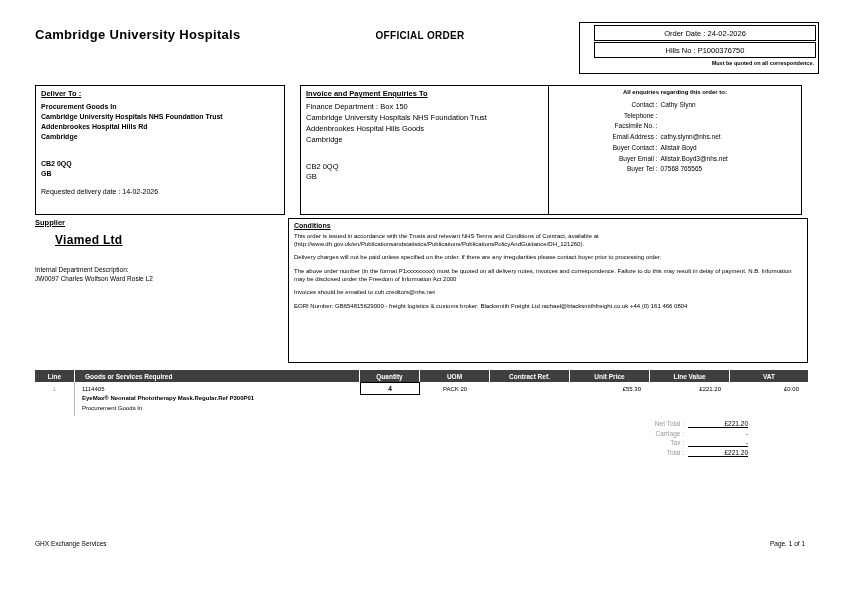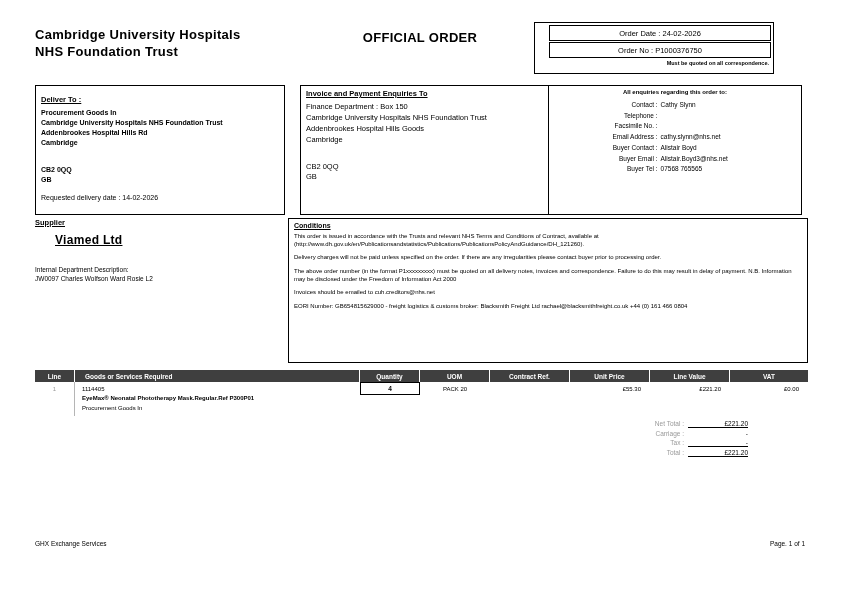--- a/index.html
+++ b/index.html
@@ -8,7 +8,7 @@
   .sheet { position:absolute; left:0; top:0; width:696px; height:595px; background:#fff; }
 
   .trust-name { position:absolute; left:35px; top:27px; font-size:13px; font-weight:bold; line-height:1.3; letter-spacing:0.3px; }
-  .doc-title  { position:absolute; left:260px; top:30px; width:320px; text-align:center; font-size:13px; font-weight:bold; letter-spacing:0.3px; }
+  .doc-title  { position:absolute; left:260px; top:30px; width:320px; text-align:center; font-size:10px; font-weight:bold; letter-spacing:0.3px; }
 
   .order-box { position:absolute; left:534px; top:22px; width:240px; height:52px; border:1px solid #000; padding:2px 2px 1px 14px; }
   .order-row { border:1px solid #000; text-align:center; font-size:7.5px; padding:2.5px 0; margin-bottom:1px; }

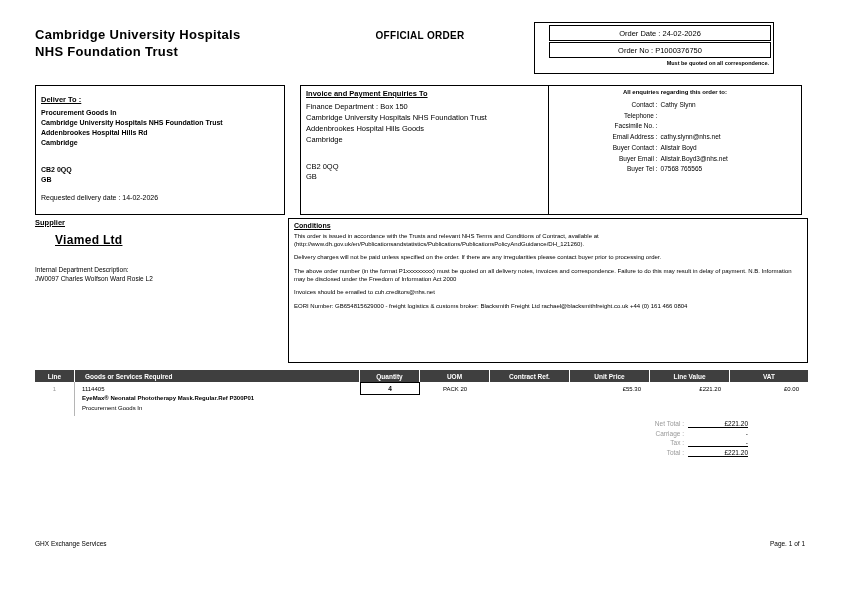--- a/index.html
+++ b/index.html
@@ -10,7 +10,7 @@
   .trust-name { position:absolute; left:35px; top:27px; font-size:13px; font-weight:bold; line-height:1.3; letter-spacing:0.3px; }
   .doc-title  { position:absolute; left:260px; top:30px; width:320px; text-align:center; font-size:10px; font-weight:bold; letter-spacing:0.3px; }
 
-  .order-box { position:absolute; left:534px; top:22px; width:240px; height:52px; border:1px solid #000; padding:2px 2px 1px 14px; }
+  .order-box { position:absolute; left:579px; top:22px; width:240px; height:52px; border:1px solid #000; padding:2px 2px 1px 14px; }
   .order-row { border:1px solid #000; text-align:center; font-size:7.5px; padding:2.5px 0; margin-bottom:1px; }
   .order-note { font-size:5.5px; font-weight:bold; text-align:right; padding:1px 2px 0 0; }
 

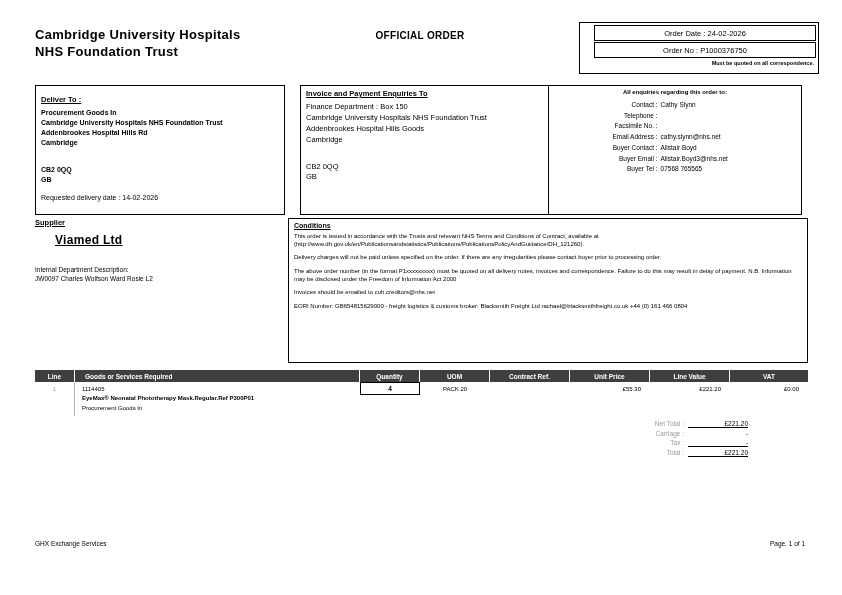--- a/index.html
+++ b/index.html
@@ -75,7 +75,6 @@
 
   <div class="trust-name">
     <div>Cambridge University Hospitals</div>
-    <div>NHS Foundation Trust</div>
   </div>
 
   <div class="doc-title">OFFICIAL ORDER</div>

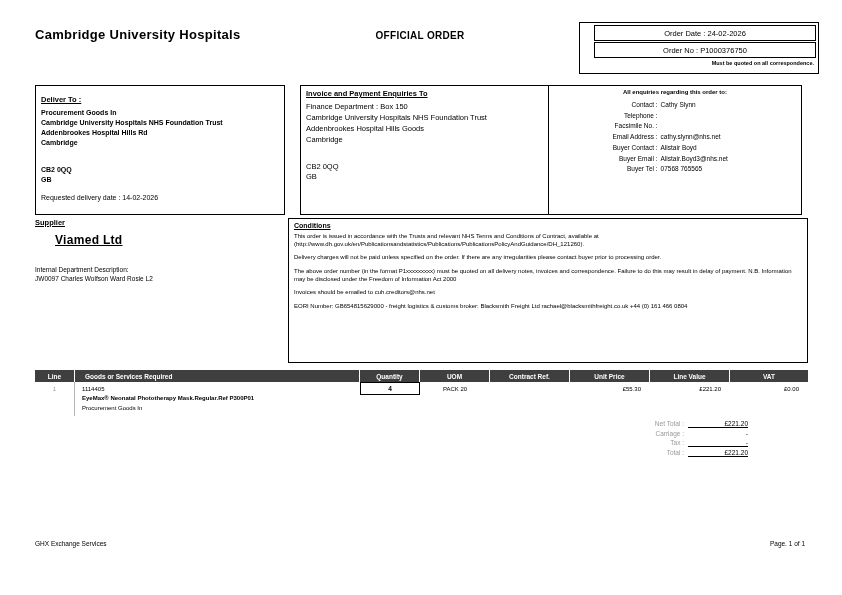--- a/index.html
+++ b/index.html
@@ -81,7 +81,7 @@
 
   <div class="order-box">
     <div class="order-row">Order Date : 24-02-2026</div>
-    <div class="order-row">Order No : P1000376750</div>
+    <div class="order-row">Hills No : P1000376750</div>
     <div class="order-note">Must be quoted on all correspondence.</div>
   </div>
 

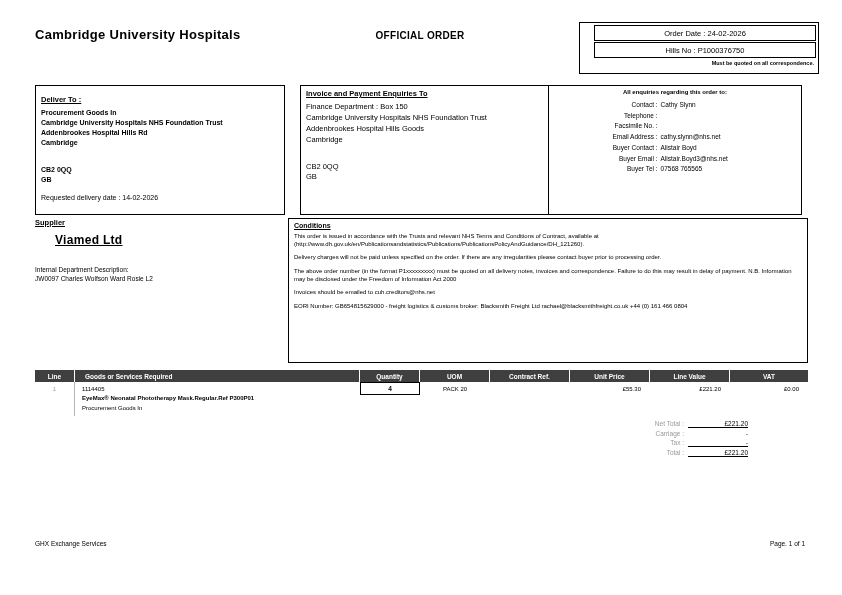--- a/index.html
+++ b/index.html
@@ -15,7 +15,7 @@
   .order-note { font-size:5.5px; font-weight:bold; text-align:right; padding:1px 2px 0 0; }
 
   .panel { position:absolute; border:1px solid #000; background:#fff; }
-  .deliver-box { left:35px; top:85px; width:250px; height:130px; padding:9px 5px; }
+  .deliver-box { left:35px; top:85px; width:250px; height:130px; padding:3px 5px; }
   .invoice-box { left:300px; top:85px; width:258px; height:130px; padding:3px 5px; }
   .enquiries-box { left:548px; top:85px; width:254px; height:130px; padding:3px 6px; }
 

